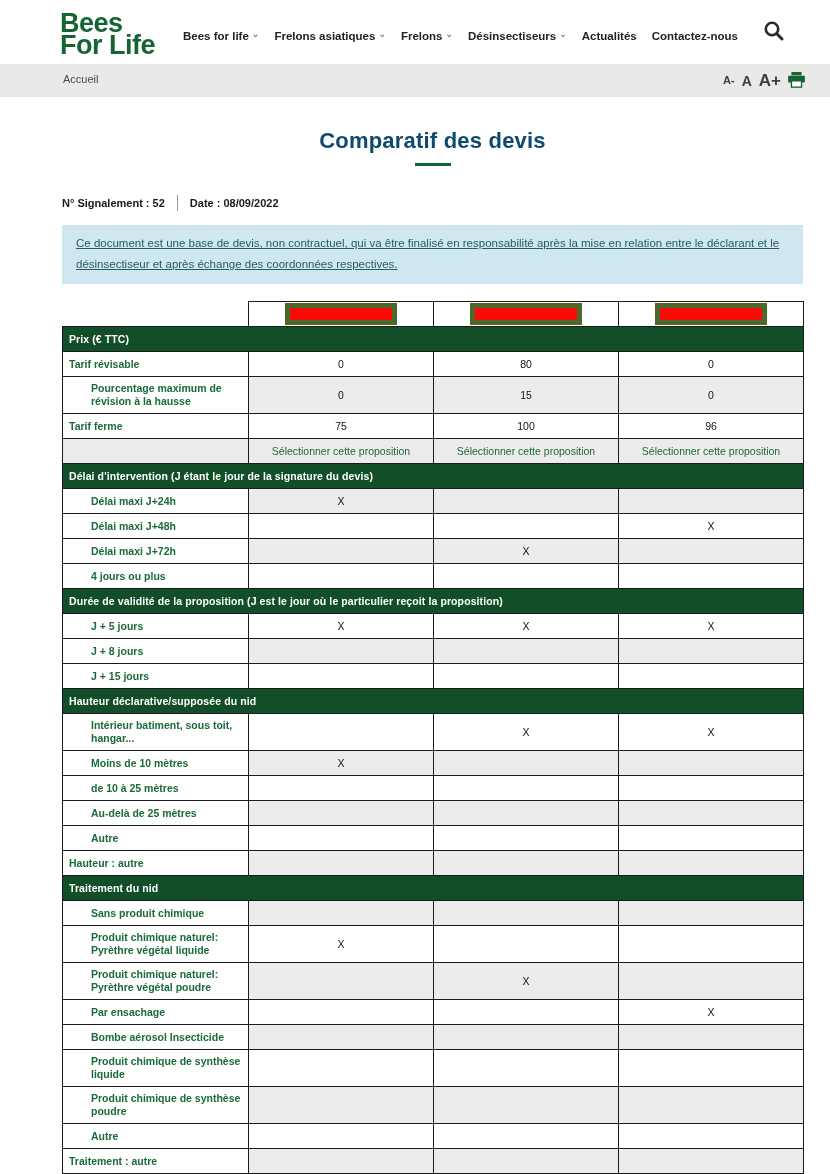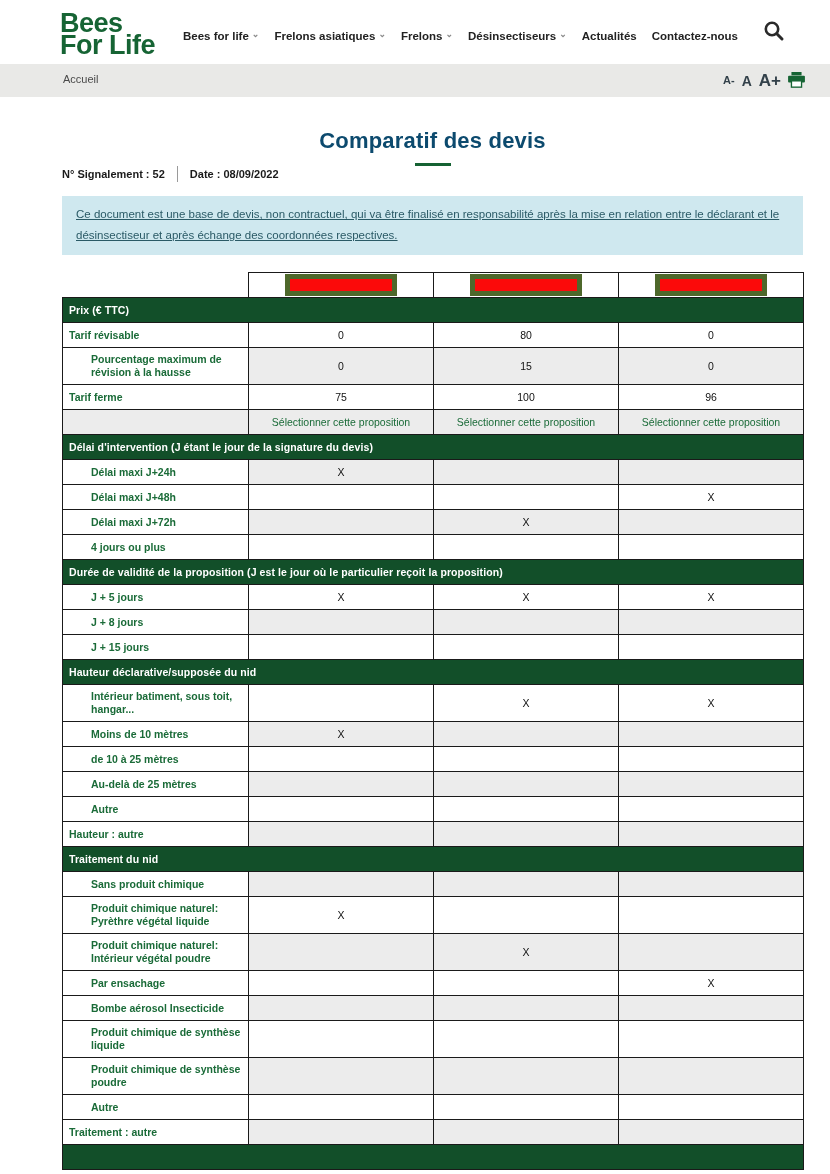--- a/index.html
+++ b/index.html
@@ -42,7 +42,7 @@
     color: #0c4a6e; letter-spacing: .2px; }
   .title-rule { width: 36px; height: 3px; background: #156233; margin: 9px auto 0; }
 
-  .meta-row { display: flex; align-items: center; font-size: 11px;
+  .meta-row { margin-top: 29px; display: flex; align-items: center; font-size: 11px;
     font-weight: 700; color: #1a1a1a; }
   .meta-sep { width: 1px; height: 16px; background: #9a9a9a; margin: 0 12px; }
 

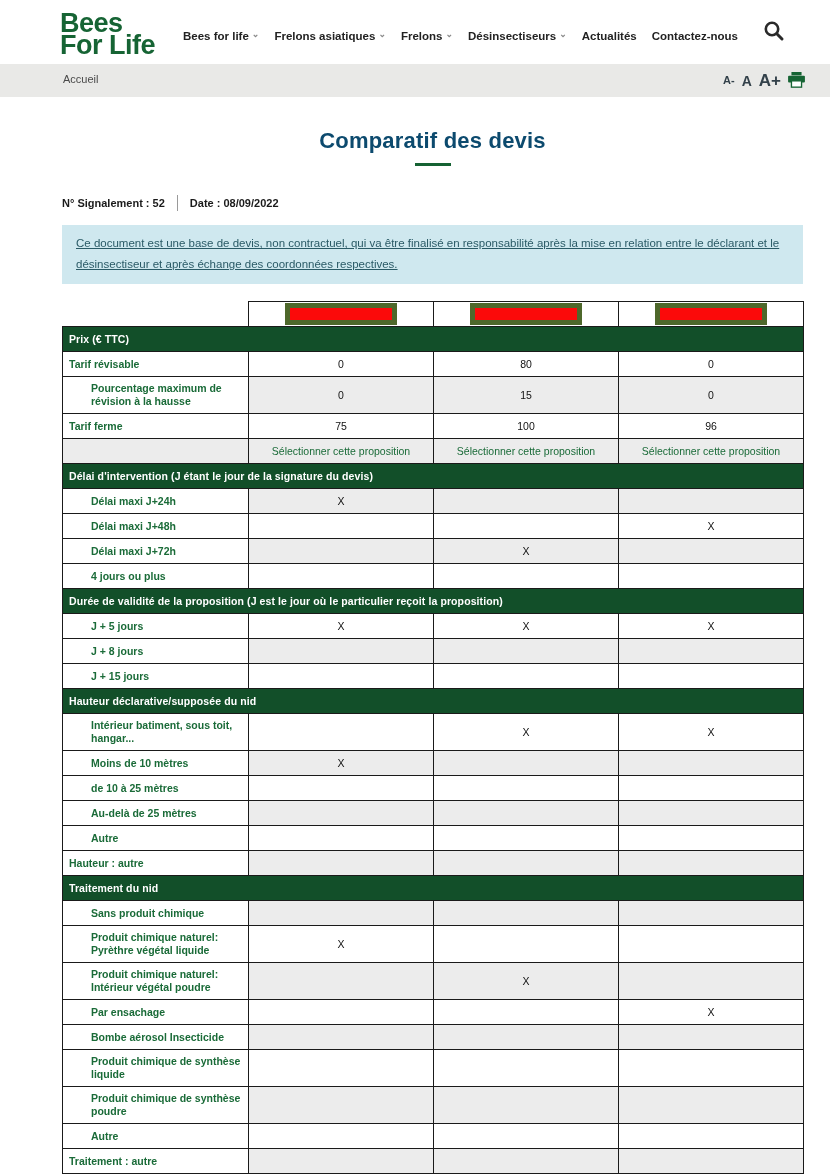--- a/index.html
+++ b/index.html
@@ -291,7 +291,7 @@
             <td class="val"></td>
           </tr>
           <tr>
-            <td class="label indent">Produit chimique naturel: Intérieur végétal poudre</td>
+            <td class="label indent">Produit chimique naturel: Pyrèthre végétal poudre</td>
             <td class="val shaded"></td>
             <td class="val shaded">X</td>
             <td class="val shaded"></td>

